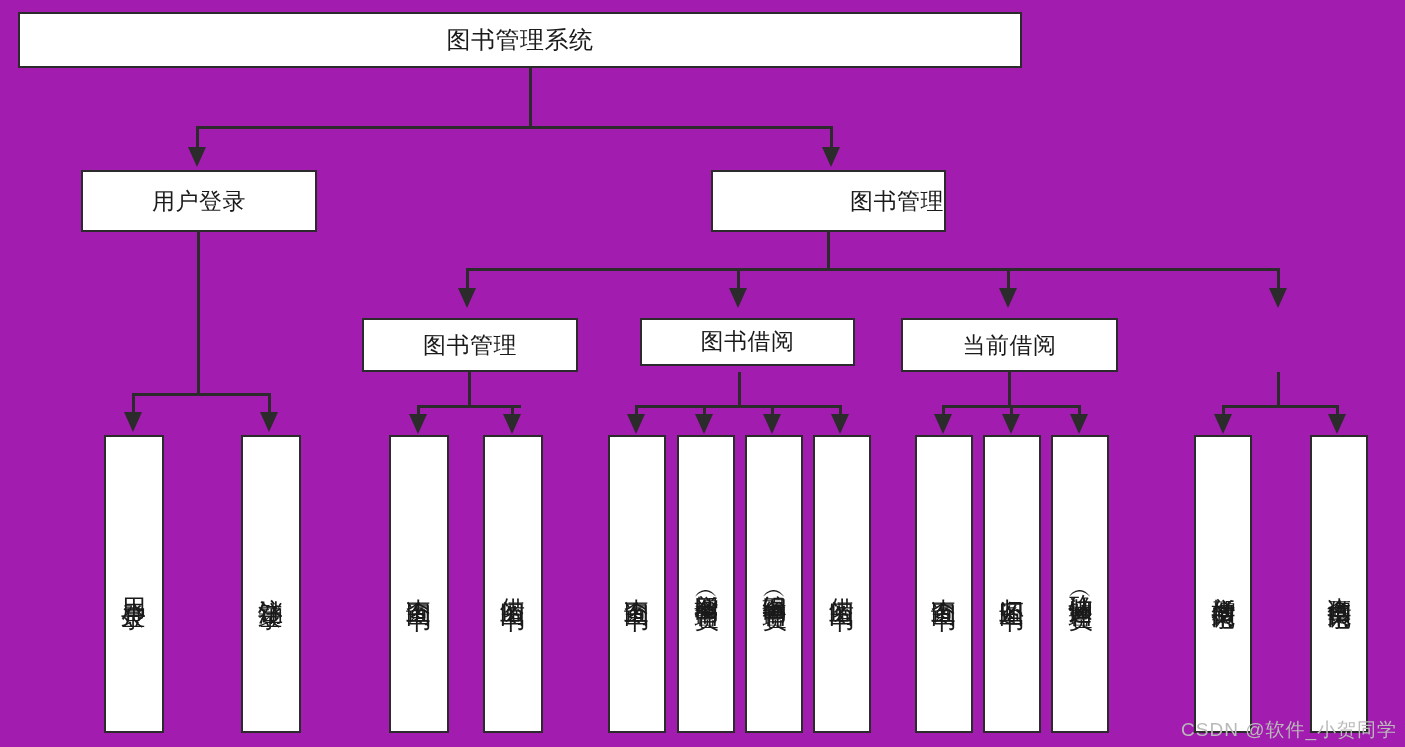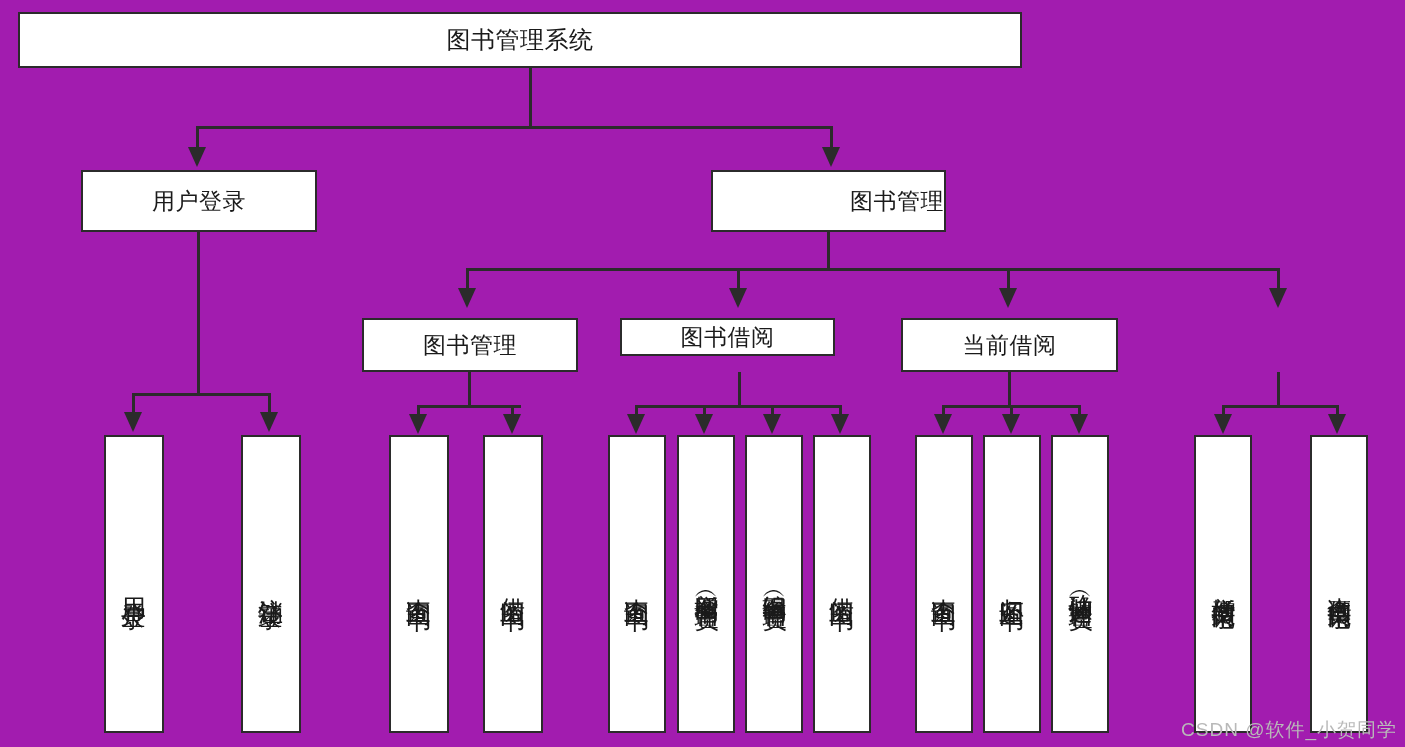--- a/index.html
+++ b/index.html
@@ -129,7 +129,7 @@
   <div class="node h" style="left:362px;top:318px;width:216px;height:54px;">
     <span class="label">图书管理</span>
   </div>
-  <div class="node h" style="left:620px;top:318px;width:215px;height:38px;">
+  <div class="node h" style="left:640px;top:318px;width:215px;height:48px;font-family:Liberation Serif, serif;">
     <span class="label">图书借阅</span>
   </div>
   <div class="node h" style="left:901px;top:318px;width:217px;height:54px;">

